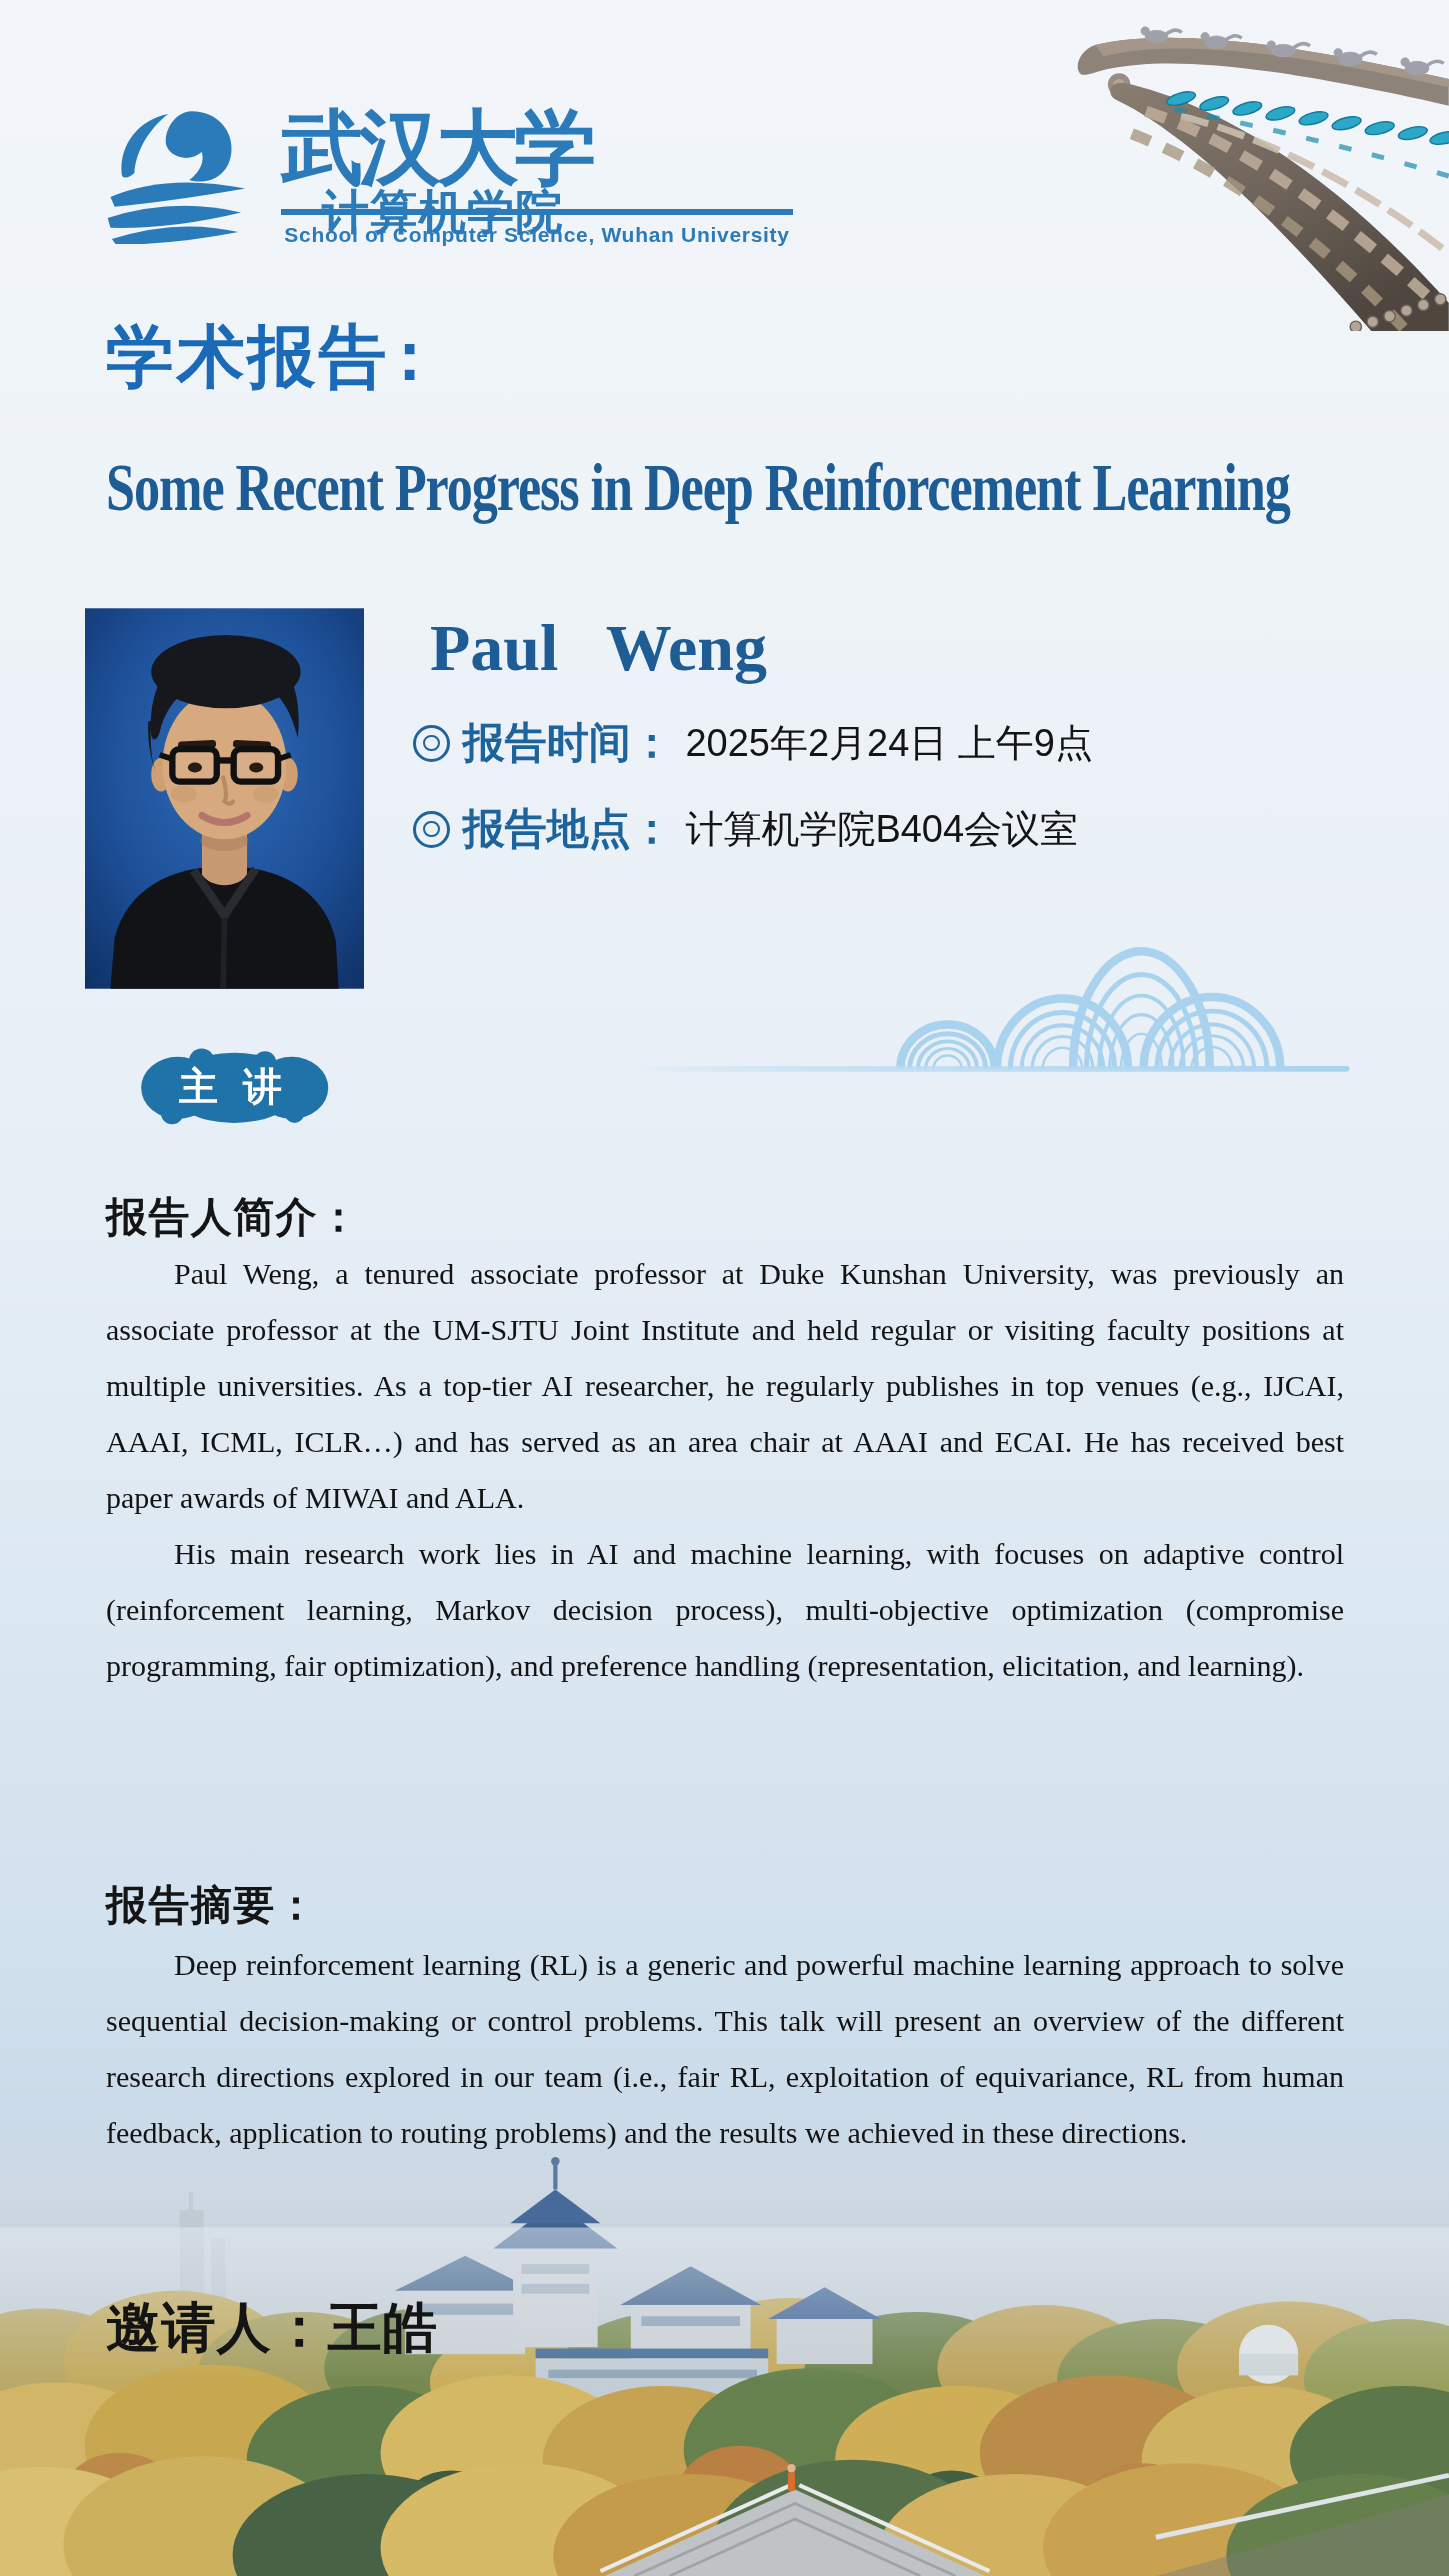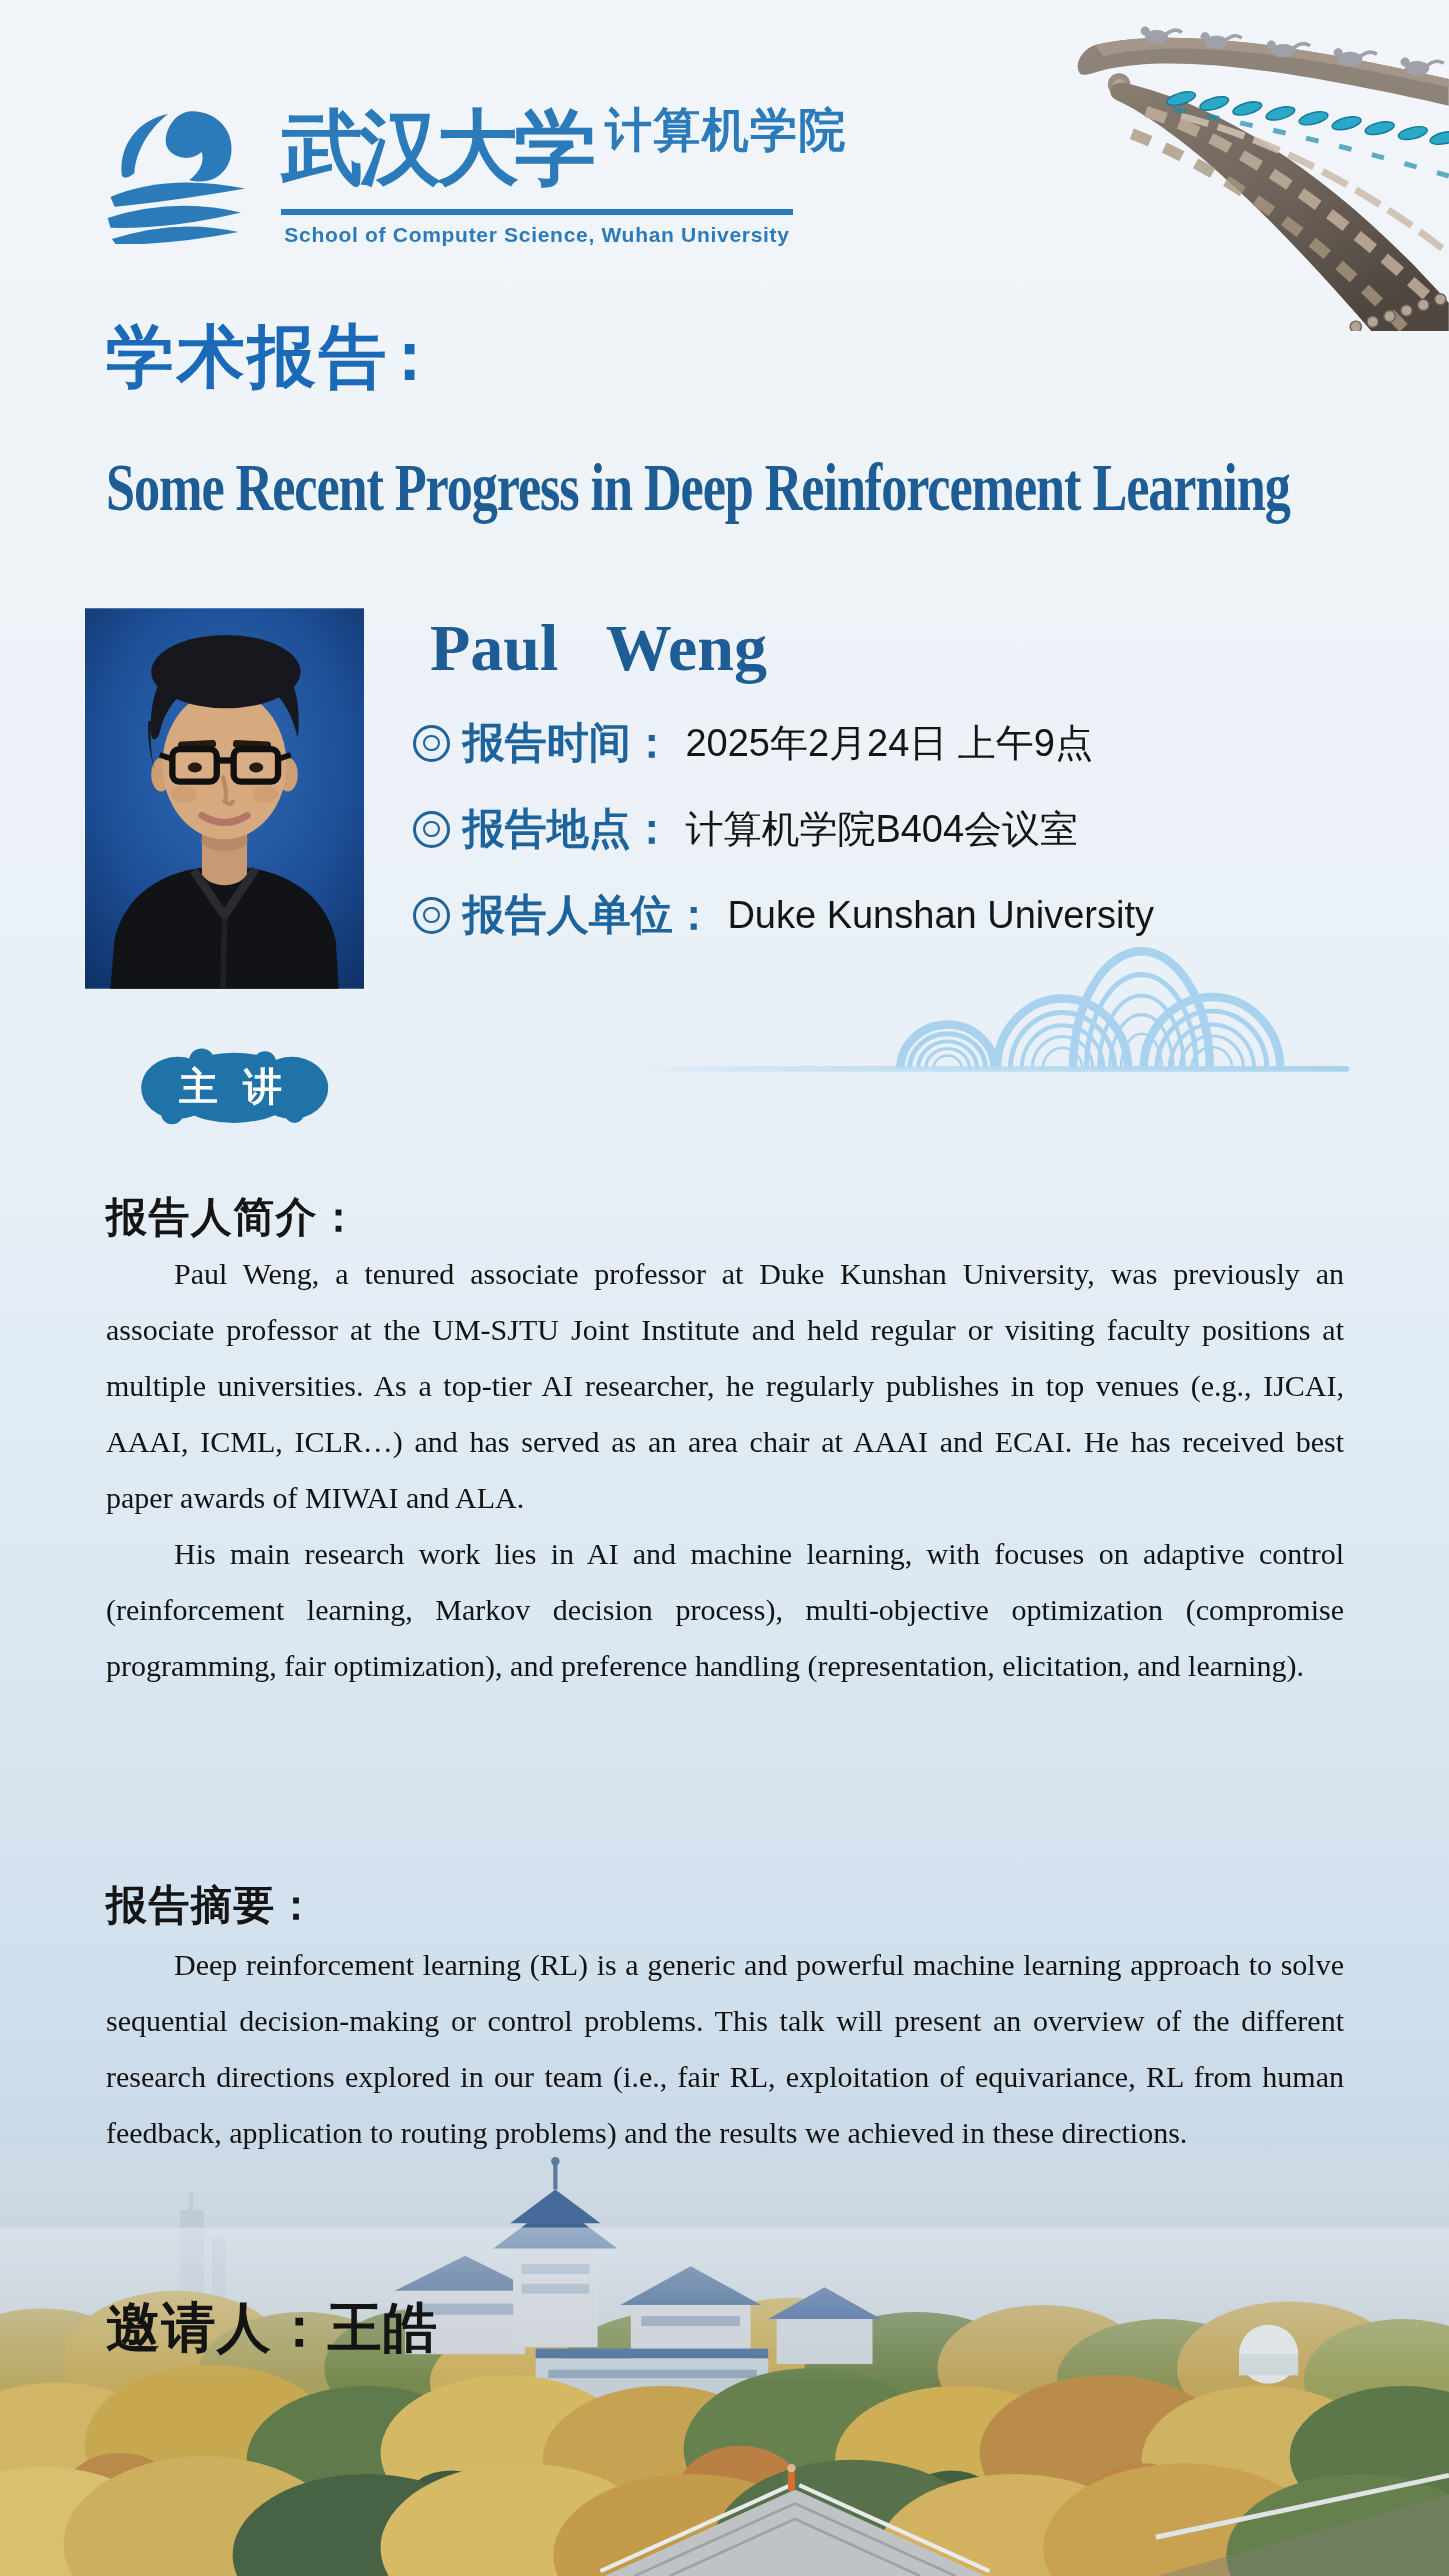--- a/index.html
+++ b/index.html
@@ -10,7 +10,7 @@
   }
   .abs{position:absolute;}
   
-  .logo-cn{left:281px;top:106px;display:flex;align-items:flex-start;color:#2b7ab9;white-space:nowrap;}
+  .logo-cn{left:281px;top:106px;display:flex;align-items:center;color:#2b7ab9;white-space:nowrap;flex-direction:column;}
   .logo-callig{font-family:"DejaVu Serif",serif;font-weight:bold;font-size:82px;line-height:1;letter-spacing:-4.2px;}
   .logo-dept{font-size:47px;font-weight:bold;line-height:1;padding:0 0 7px 12.7px;letter-spacing:1.4px;}
   .logo-rule{left:281px;top:209px;width:512px;height:6.3px;background:#2b7ab9;}

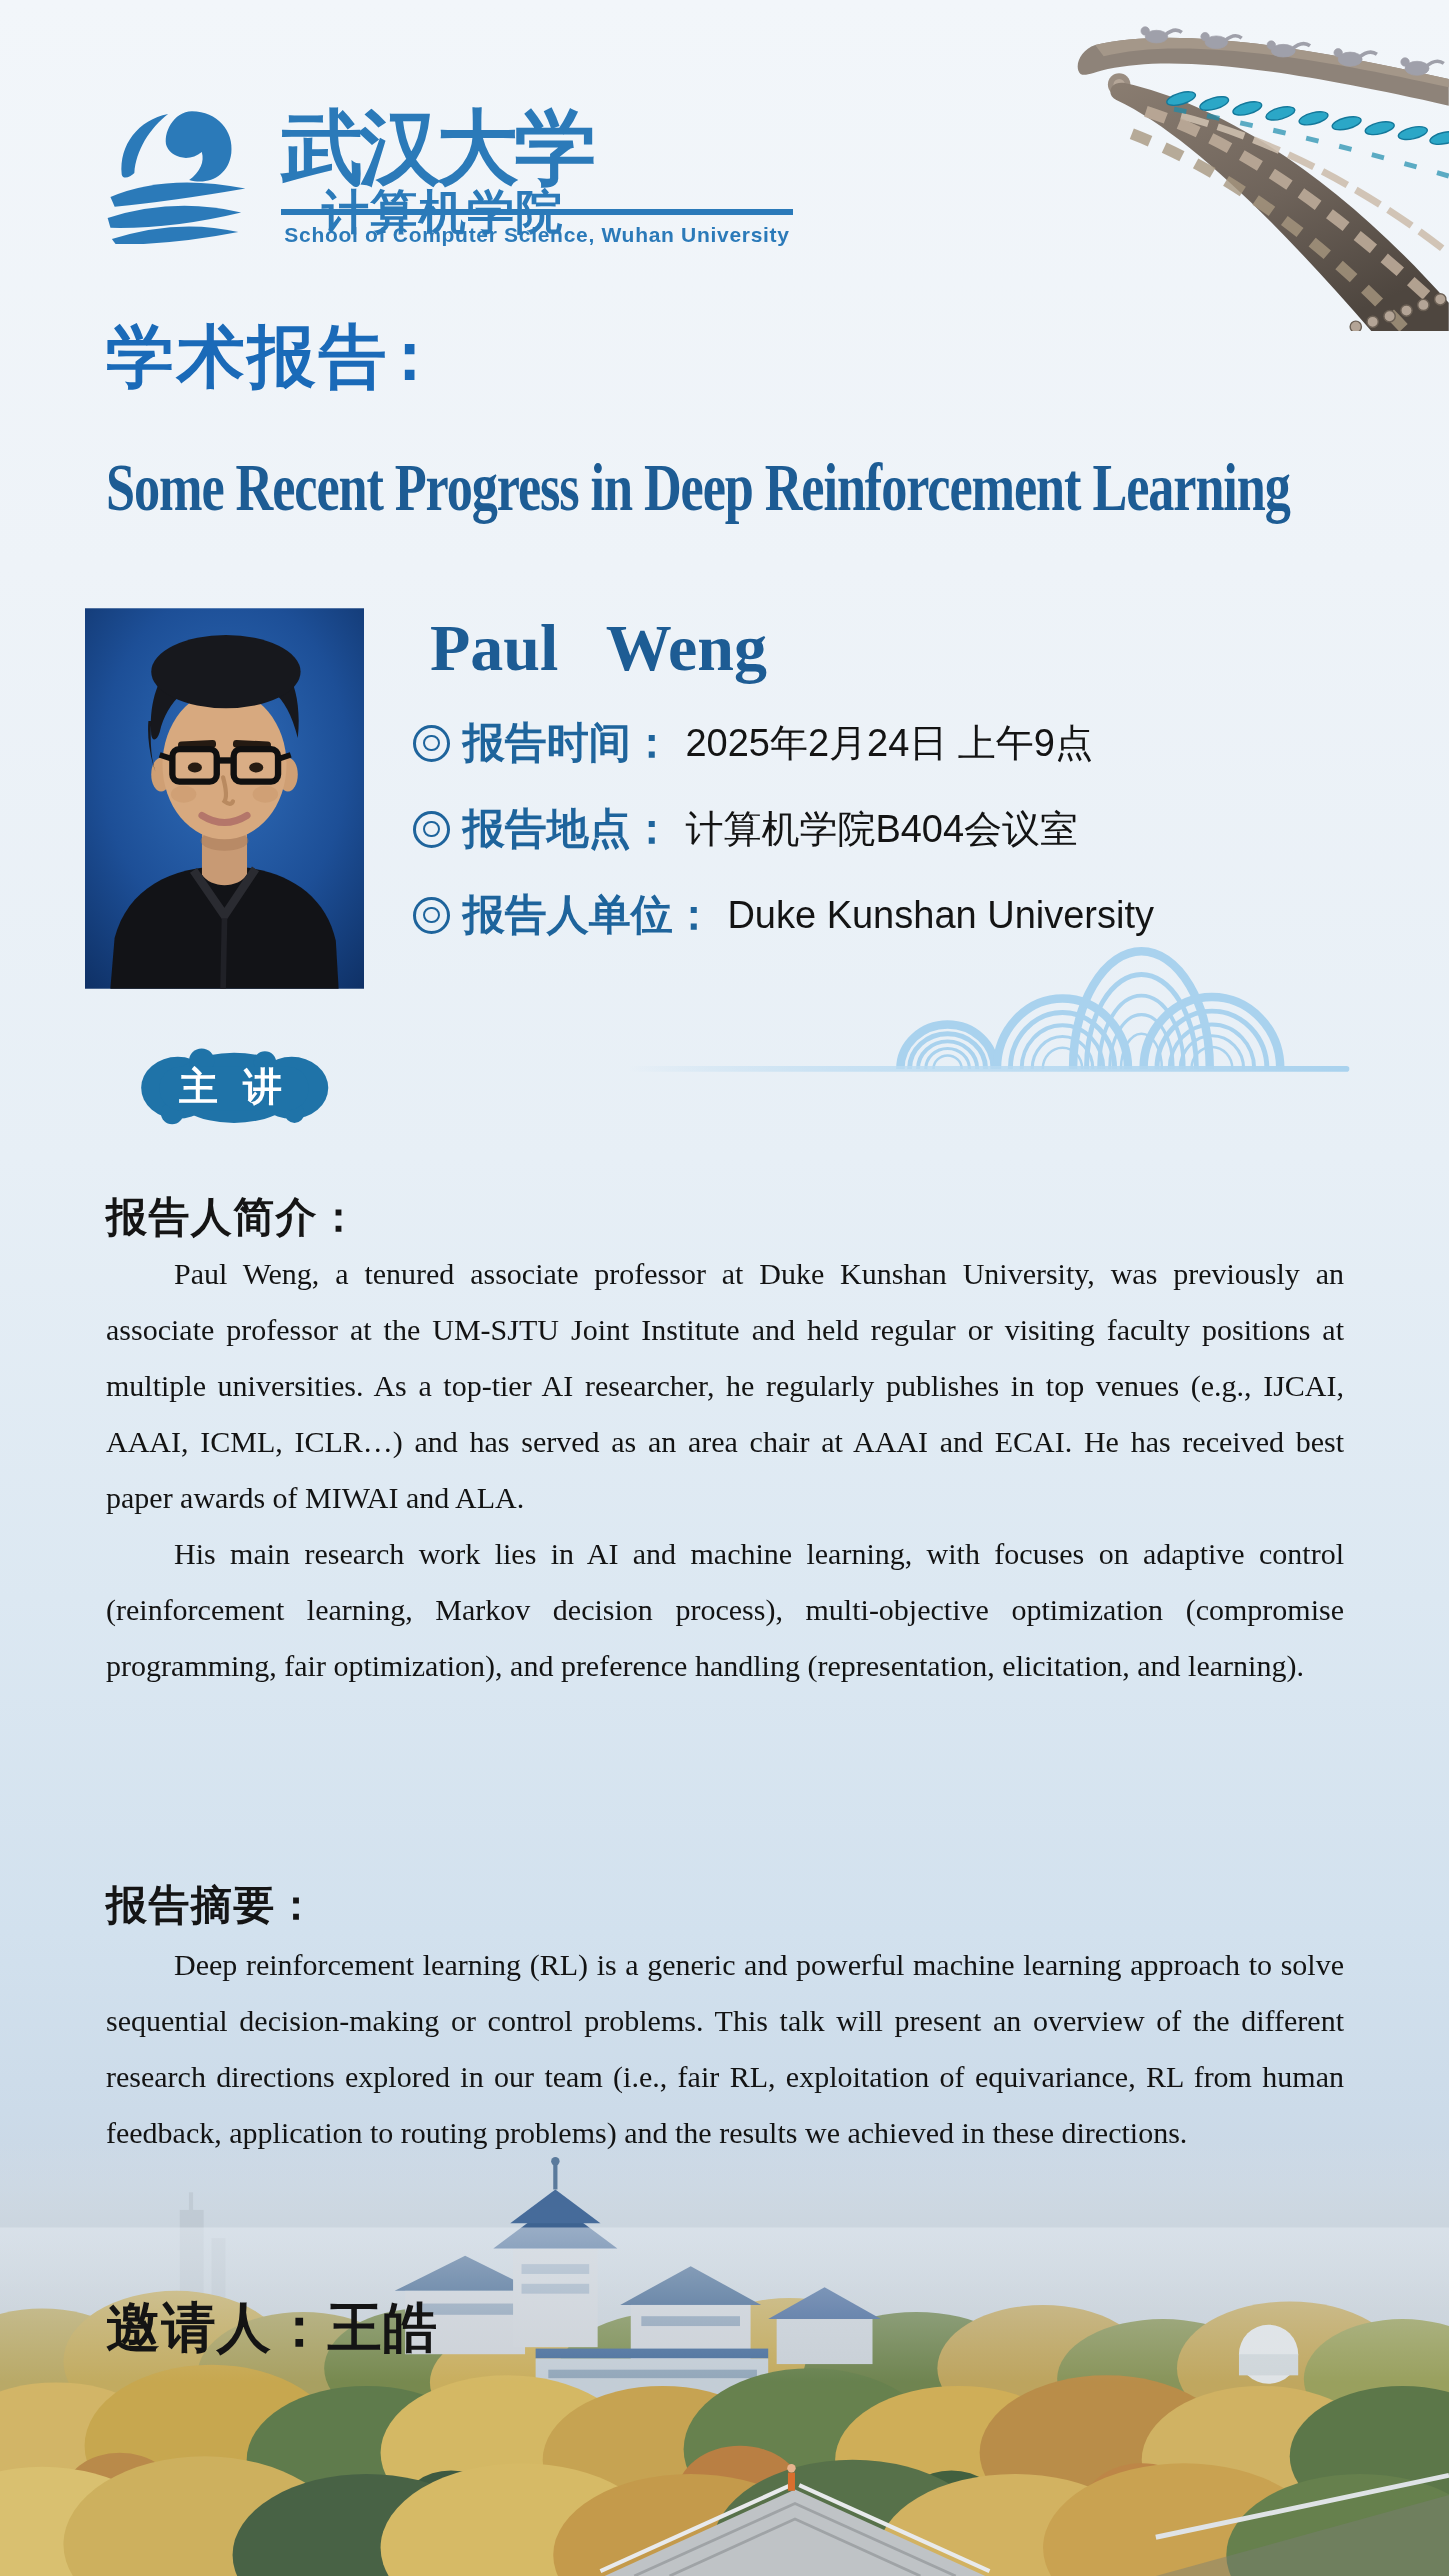--- a/index.html
+++ b/index.html
@@ -215,11 +215,6 @@
     <span class="bullet"></span>
     <span class="detail-label">报告地点：</span>
     <span class="detail-value">计算机学院B404会议室</span>
-  </div>
-  <div class="abs detail-row row3">
-    <span class="bullet"></span>
-    <span class="detail-label">报告人单位：</span>
-    <span class="detail-value">Duke Kunshan University</span>
   </div>
 
   <svg class="abs clouds" width="726" height="134" viewBox="0 0 1030 190">

